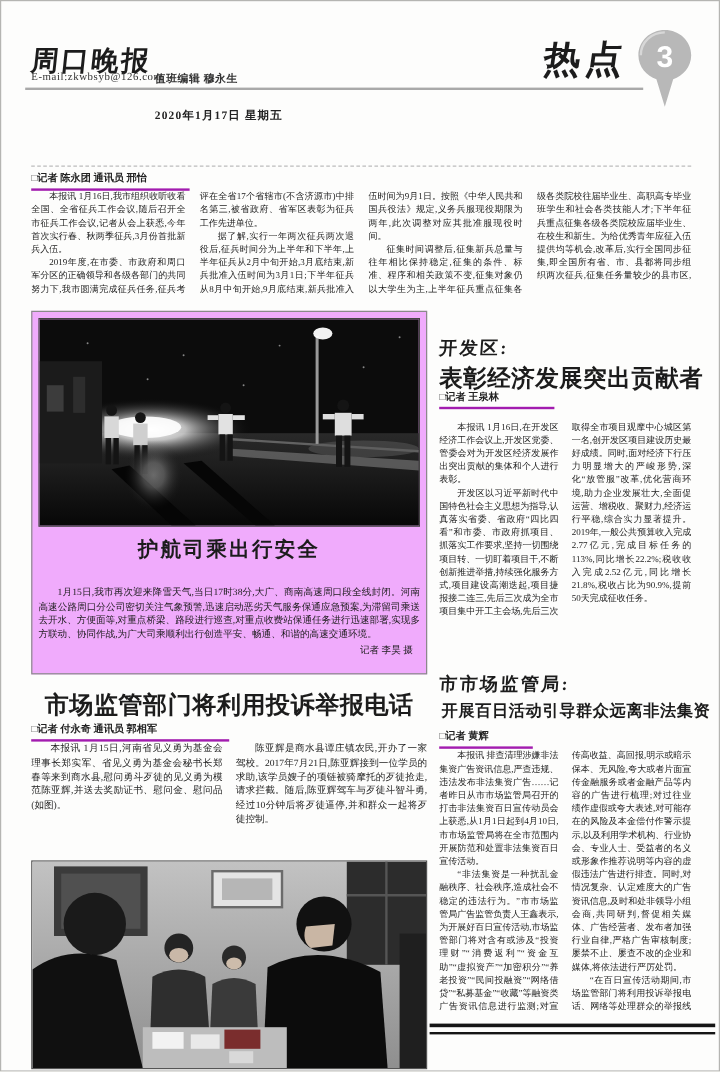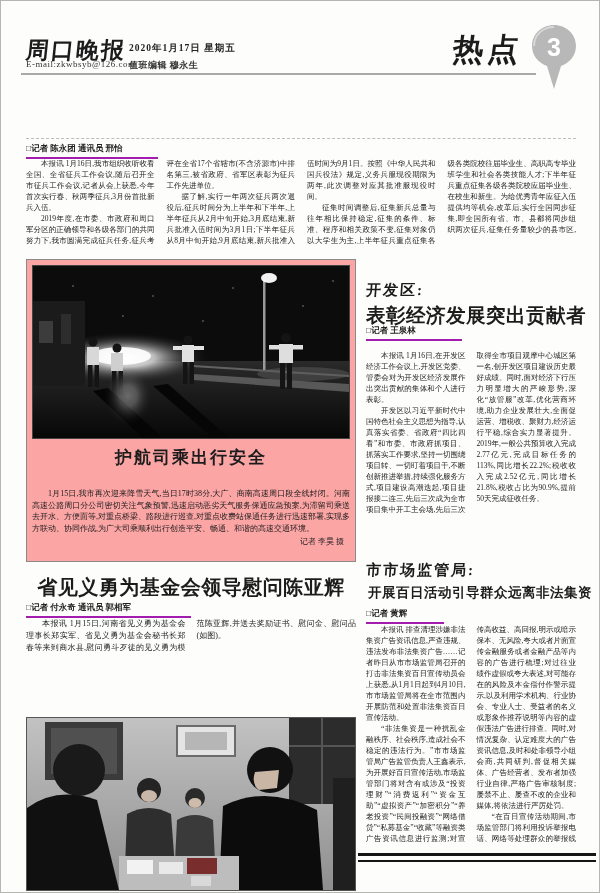--- a/index.html
+++ b/index.html
@@ -10,7 +10,7 @@
   
   .logo{font-size:23px;font-weight:900;letter-spacing:2px;transform:skewX(-6deg);}
   .mast-small{font-size:9px;color:#333;letter-spacing:.5px;}
-  .mast-date{font-size:9.5px;font-weight:bold;color:#222;letter-spacing:1px;}
+  .mast-date{font-size:9.5px;font-weight:bold;color:#222;letter-spacing:1px;margin-top:48px;}
   .section-name{font-size:31px;font-weight:900;letter-spacing:4px;transform:skewX(-8deg);}
   .header-rule{height:2px;background:#a9a9a9;}
   

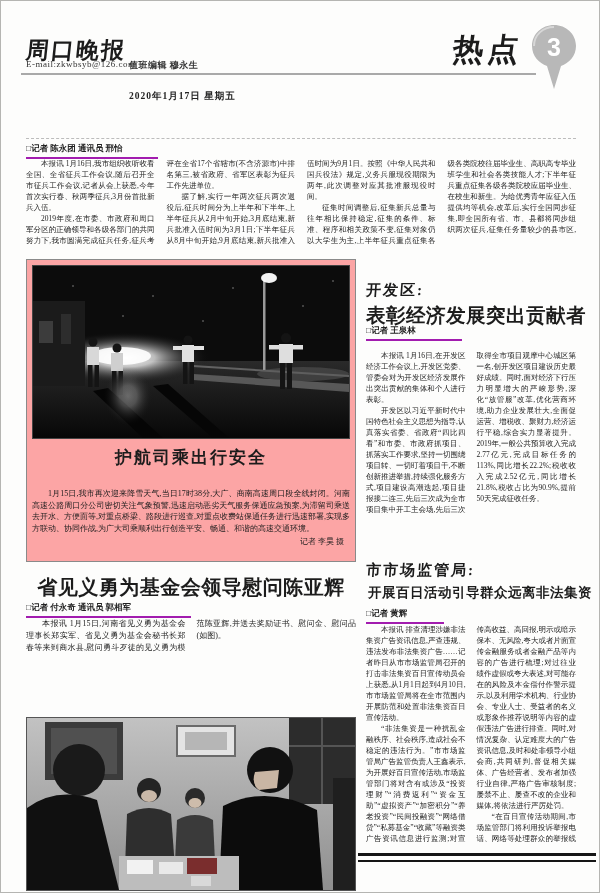--- a/index.html
+++ b/index.html
@@ -24,7 +24,7 @@
   .cols4{column-count:4;column-gap:12px;font-size:7.5px;line-height:11px;}
   .cols2{column-count:2;column-gap:11px;font-size:7.5px;line-height:11px;}
   
-  .photo-box{border:1px solid #8a8a8a;padding:5px;box-sizing:border-box;background:#fca5a5;}
+  .photo-box{border:1px solid #8a8a8a;padding:5px;box-sizing:border-box;background:#f0abfc;}
   .photo-frame{display:block;border:1px solid #444;}
   .cap-title{text-align:center;font-size:17px;font-weight:900;margin-top:7px;letter-spacing:2px;}
   .cap-text{font-size:8px;line-height:11.5px;text-align:justify;text-indent:2em;margin-top:19px;}

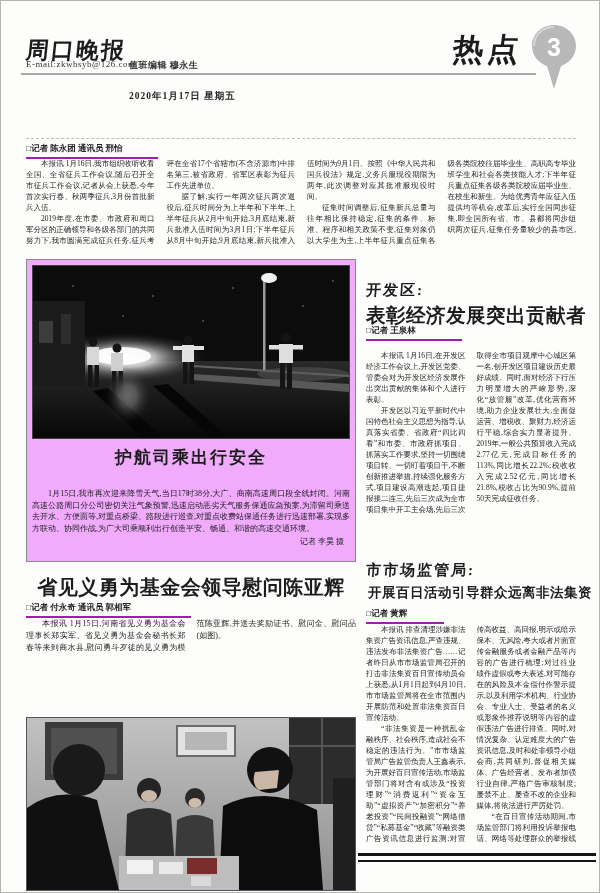--- a/index.html
+++ b/index.html
@@ -138,7 +138,7 @@
     <div class="cap-credit">记者 李昊 摄</div>
   </div>
 
-  <div class="abs sub-headline h-left" style="left:25px;top:573px;">省见义勇为基金会领导慰问陈亚辉</div>
+  <div class="abs sub-headline h-left" style="left:25px;top:573px;">市场监管部门将利用投诉举报电话</div>
   <div class="abs byline" style="left:25px;top:601px;width:165px;">□记者 付永奇 通讯员 郭相军</div>
   <div class="abs body-text cols2" style="left:25px;top:617px;width:330px;height:95px;font-size:8px;line-height:11.8px;">
     <p>本报讯 1月15日,河南省见义勇为基金会理事长郑实军、省见义勇为基金会秘书长郑春等来到商水县,慰问勇斗歹徒的见义勇为模范陈亚辉,并送去奖励证书、慰问金、慰问品(如图)。</p>

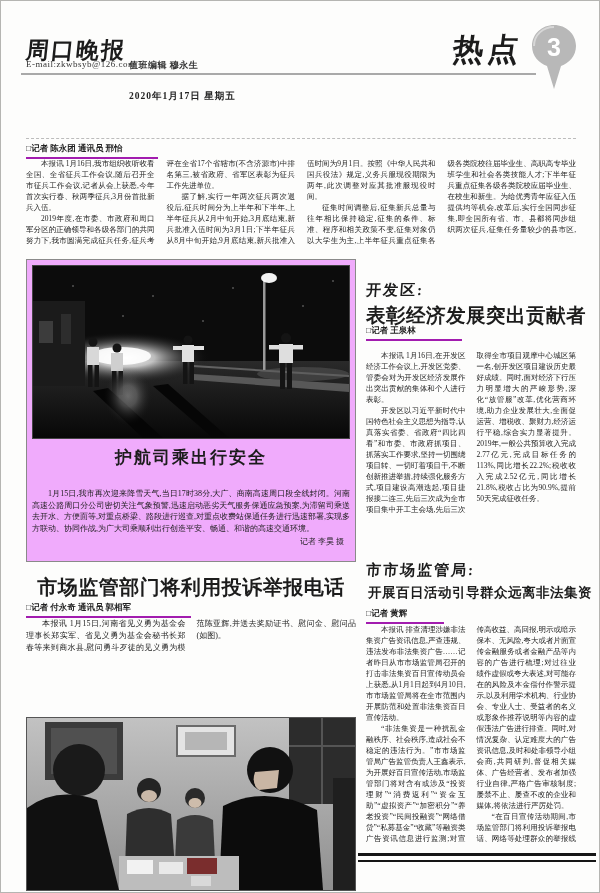--- a/index.html
+++ b/index.html
@@ -142,6 +142,7 @@
   <div class="abs byline" style="left:25px;top:601px;width:165px;">□记者 付永奇 通讯员 郭相军</div>
   <div class="abs body-text cols2" style="left:25px;top:617px;width:330px;height:95px;font-size:8px;line-height:11.8px;">
     <p>本报讯 1月15日,河南省见义勇为基金会理事长郑实军、省见义勇为基金会秘书长郑春等来到商水县,慰问勇斗歹徒的见义勇为模范陈亚辉,并送去奖励证书、慰问金、慰问品(如图)。</p>
+    <p>陈亚辉是商水县谭庄镇农民,开办了一家驾校。2017年7月21日,陈亚辉接到一位学员的求助,该学员嫂子的项链被骑摩托的歹徒抢走,请求拦截。随后,陈亚辉驾车与歹徒斗智斗勇,经过10分钟后将歹徒逼停,并和群众一起将歹徒控制。</p>
   </div>
 
   <svg class="abs" style="left:25px;top:716px;border:1px solid #555;" width="328" height="172" viewBox="0 0 328 172">

